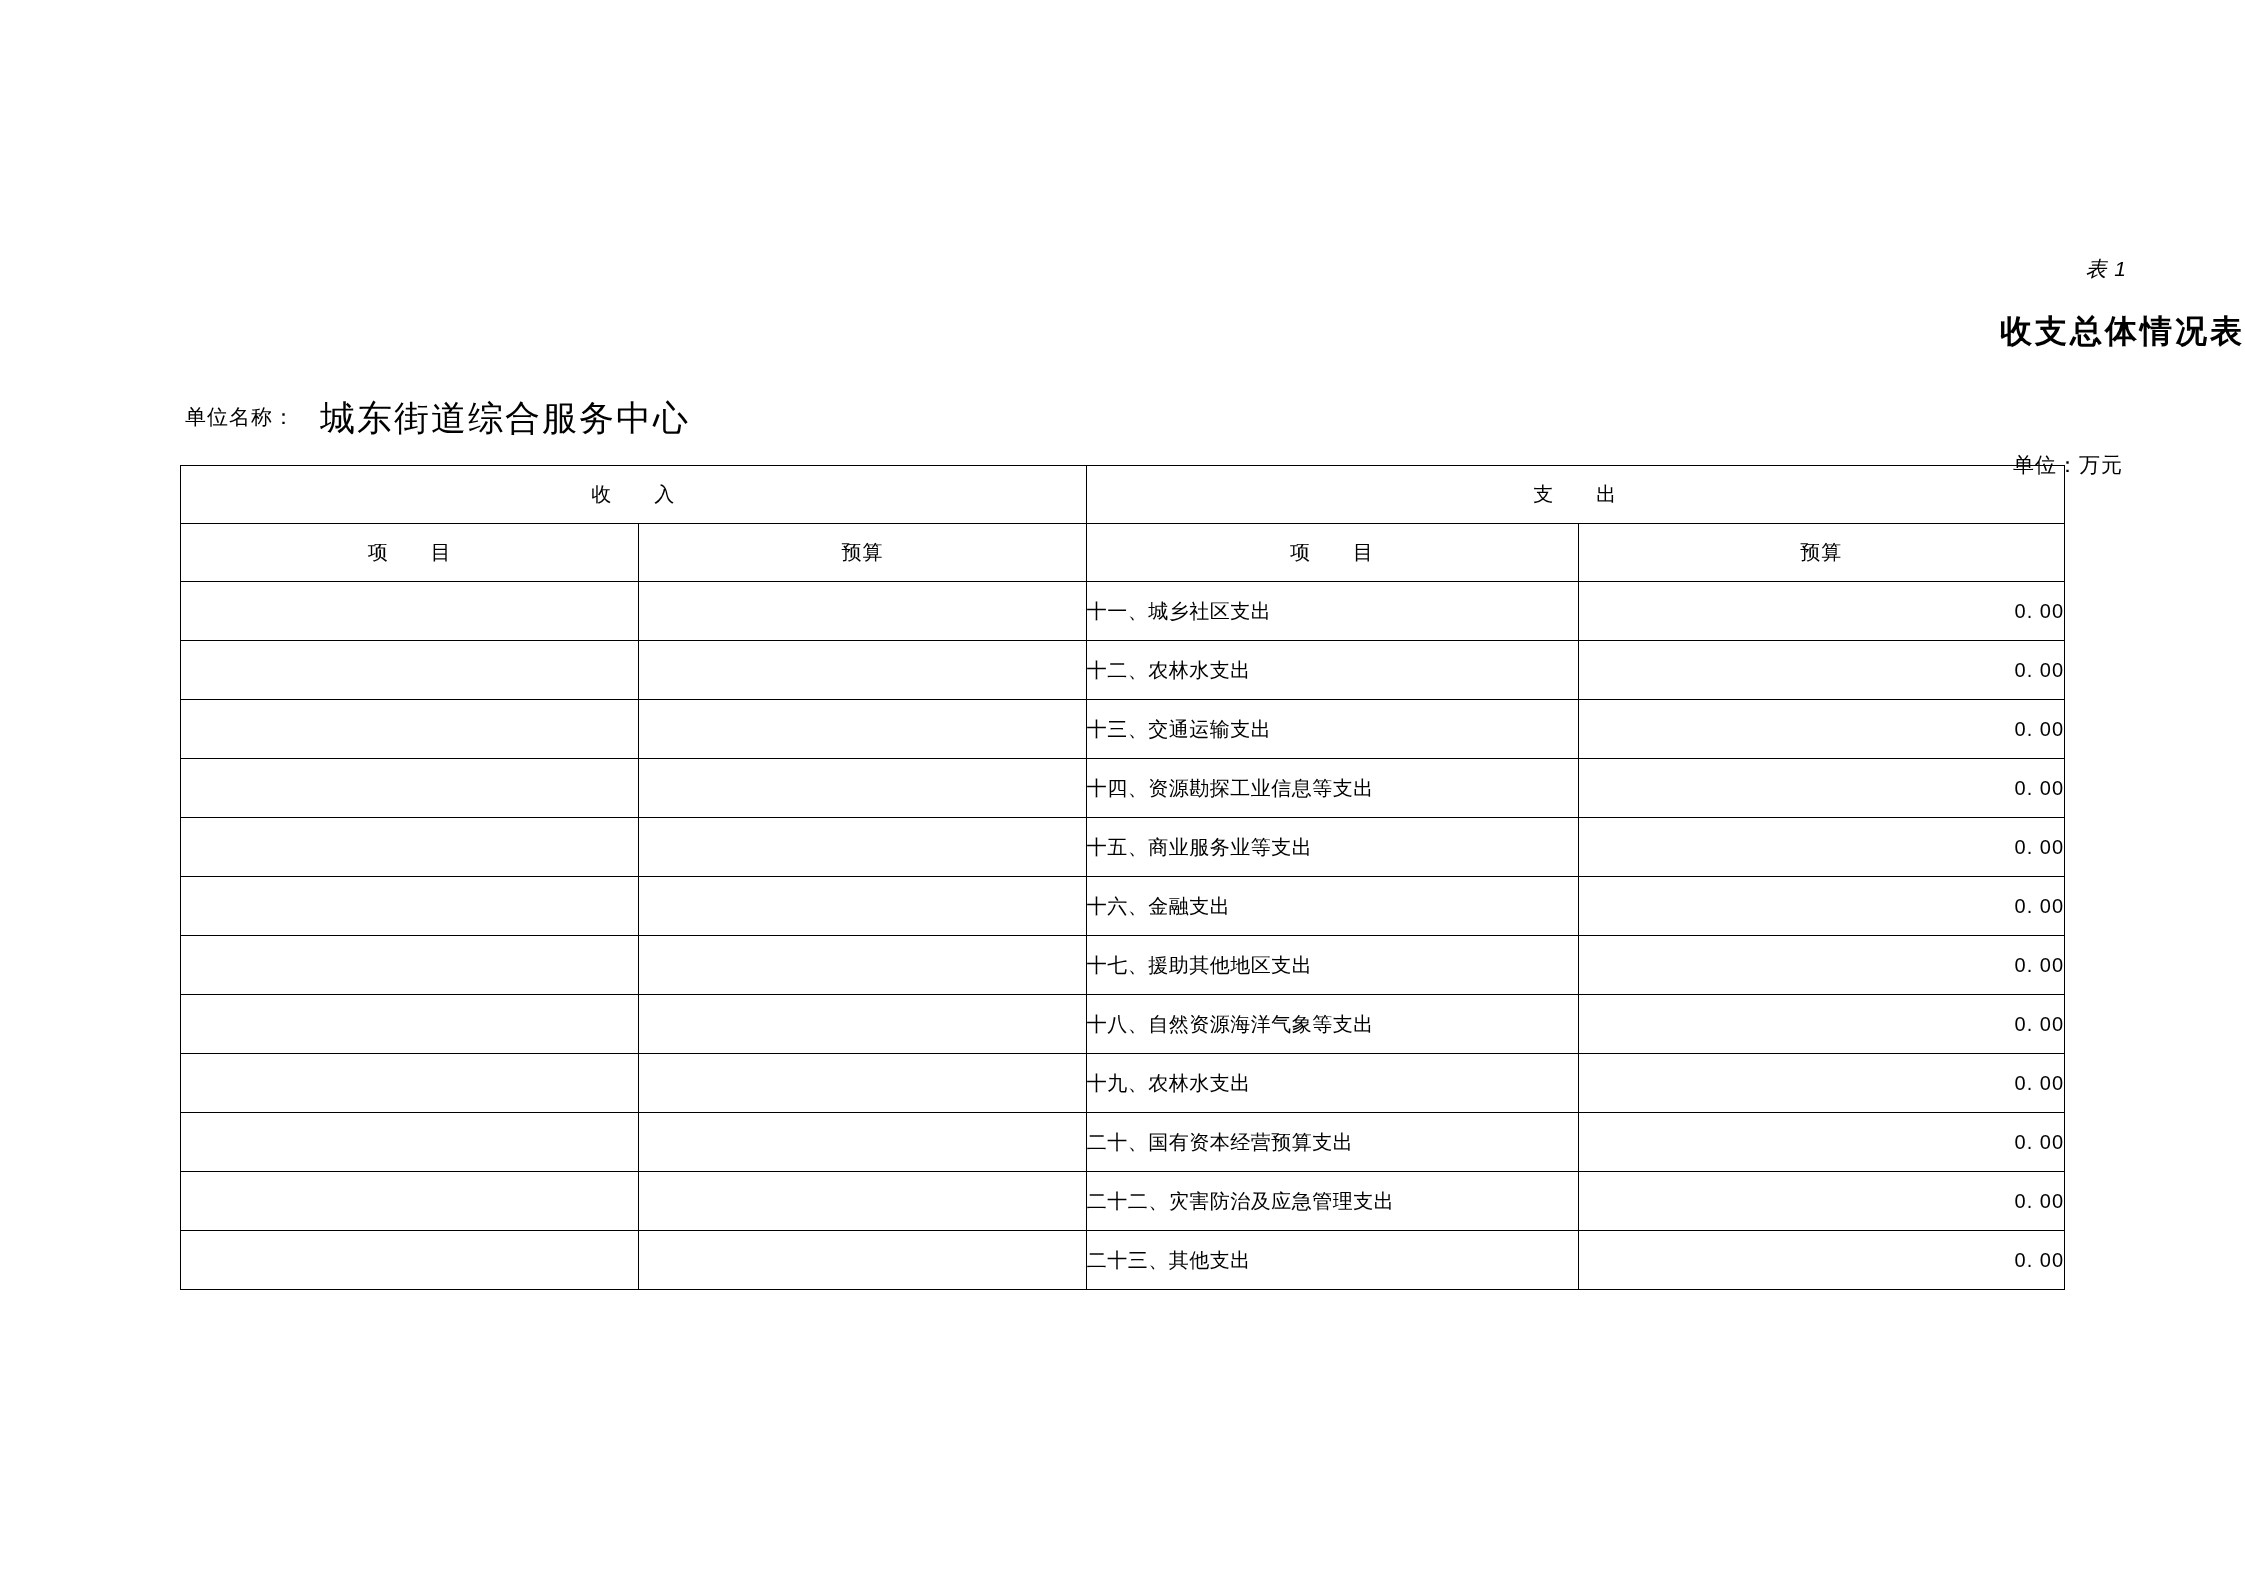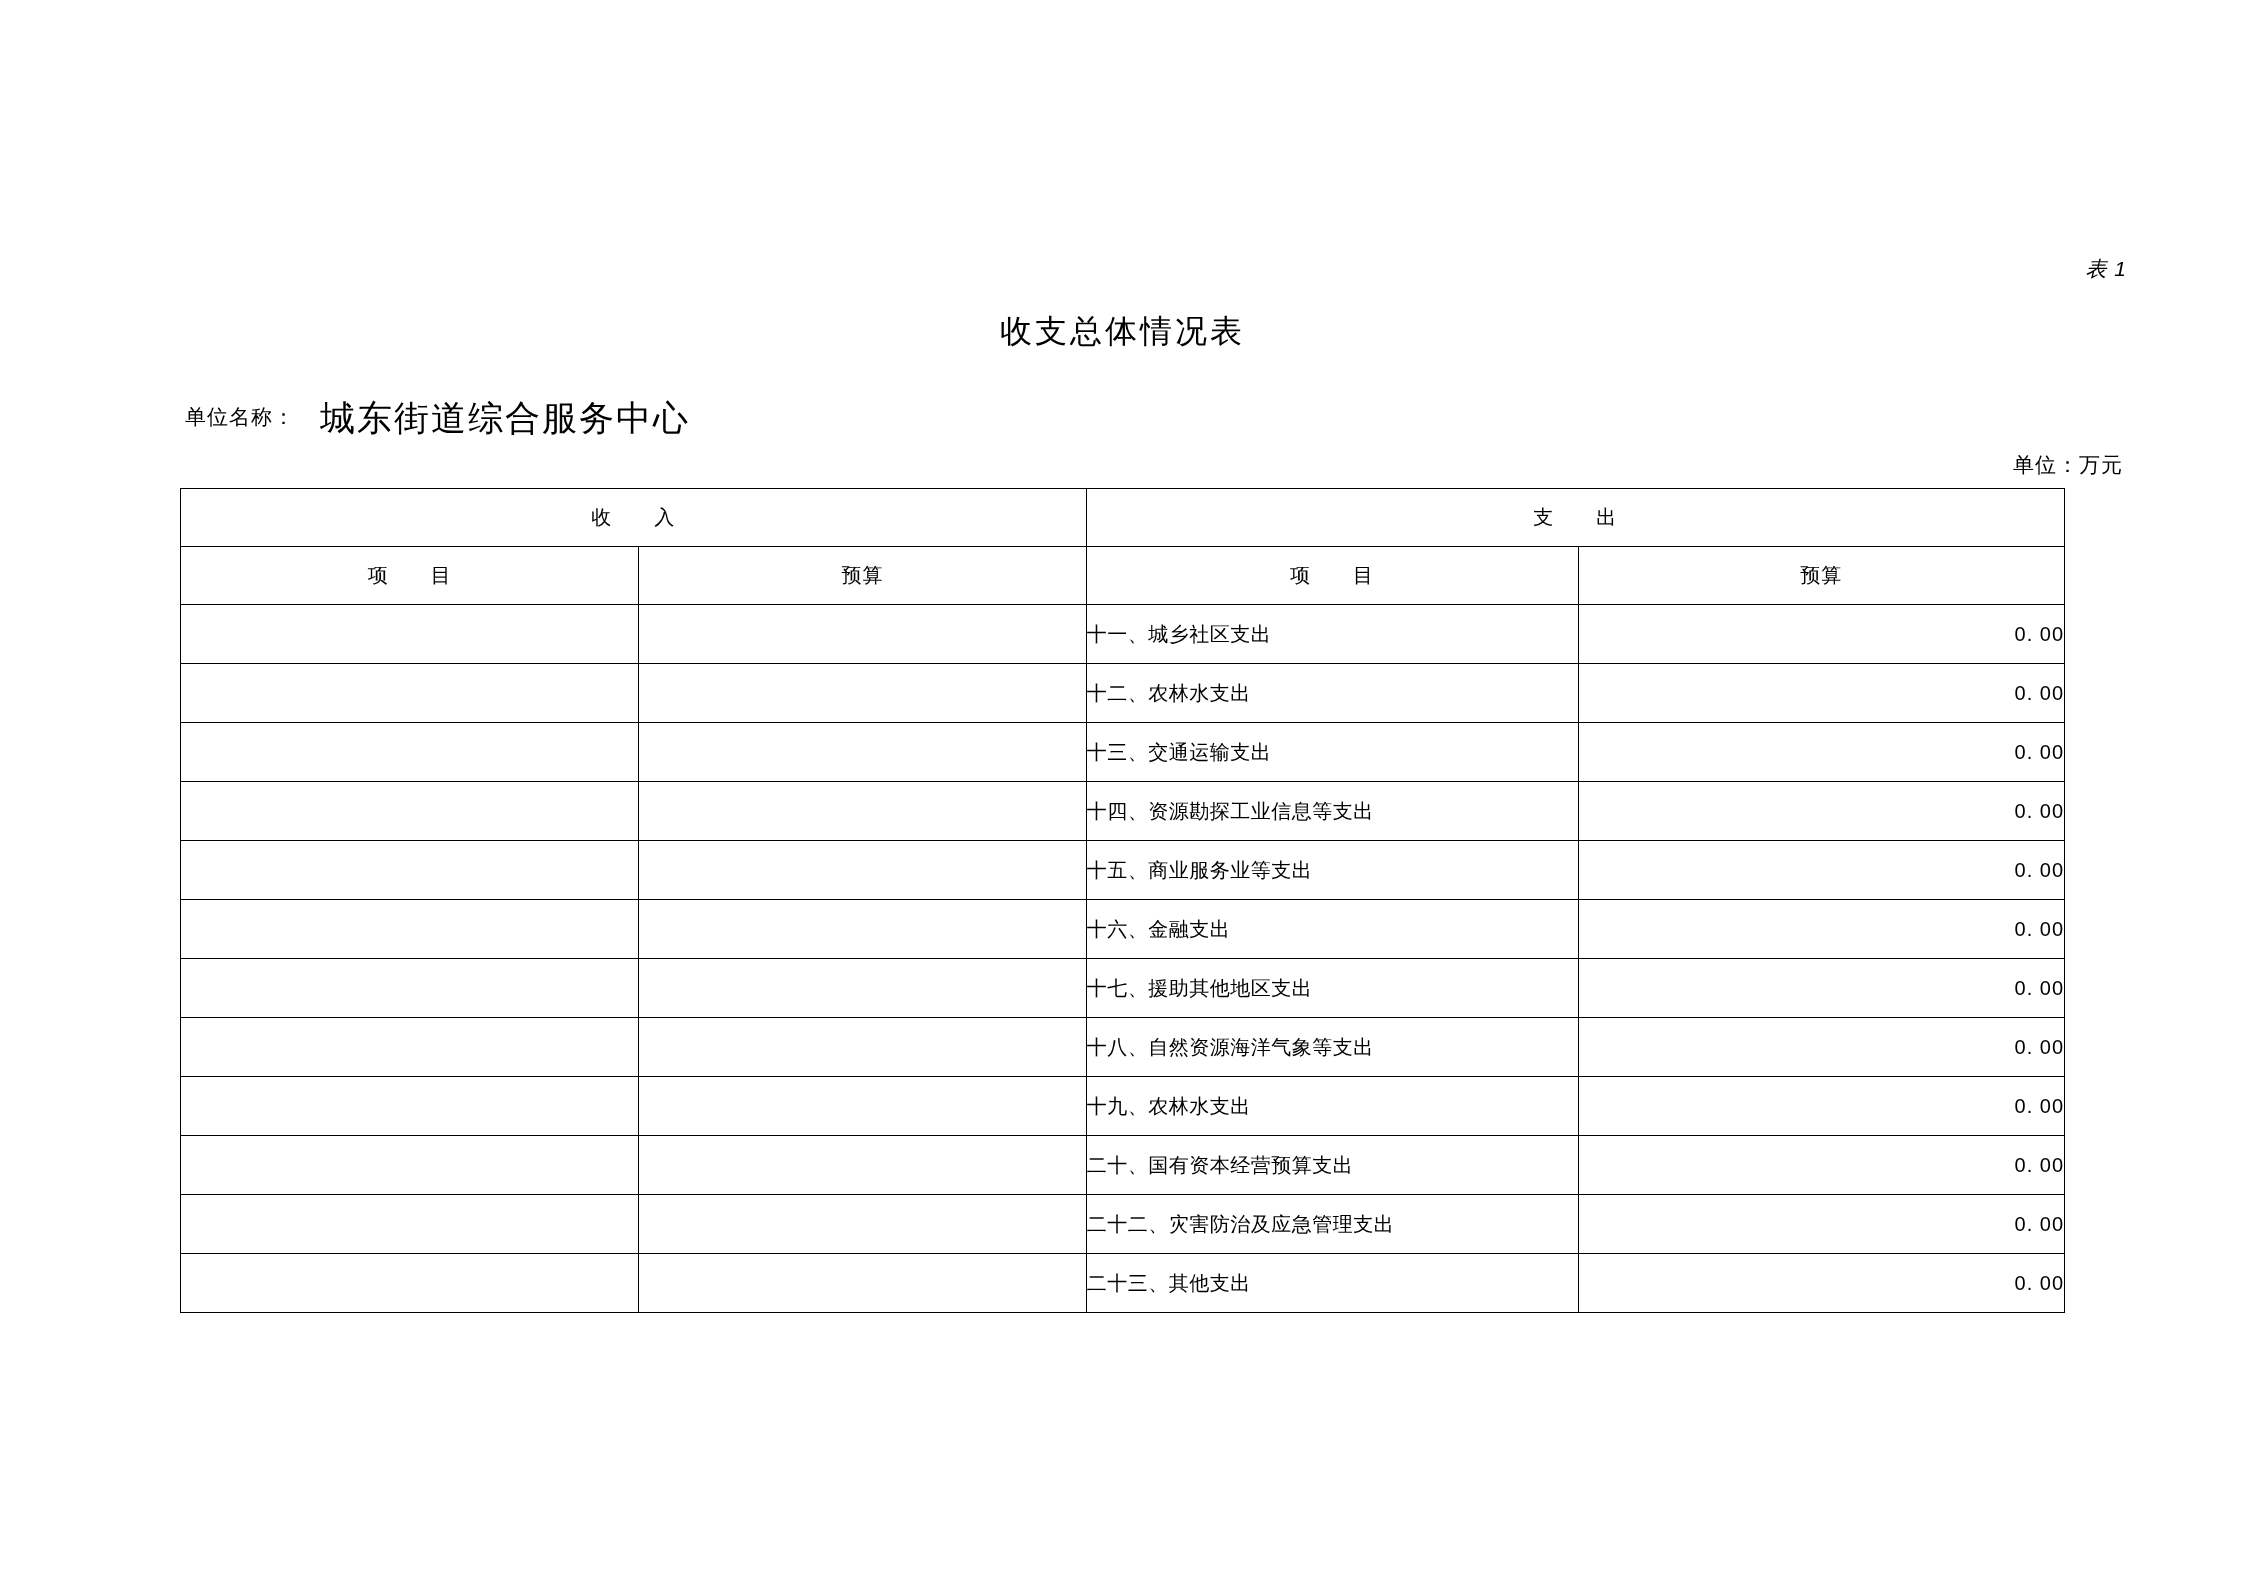--- a/index.html
+++ b/index.html
@@ -33,9 +33,9 @@
     position: absolute;
     left: 0; right: 0;
     top: 310px;
-    text-align: center;
+    text-align: right;
     font-size: 32px;
-    font-weight: normal;
+    font-weight: bold;
     letter-spacing: 3px;
   }
   .meta-row {

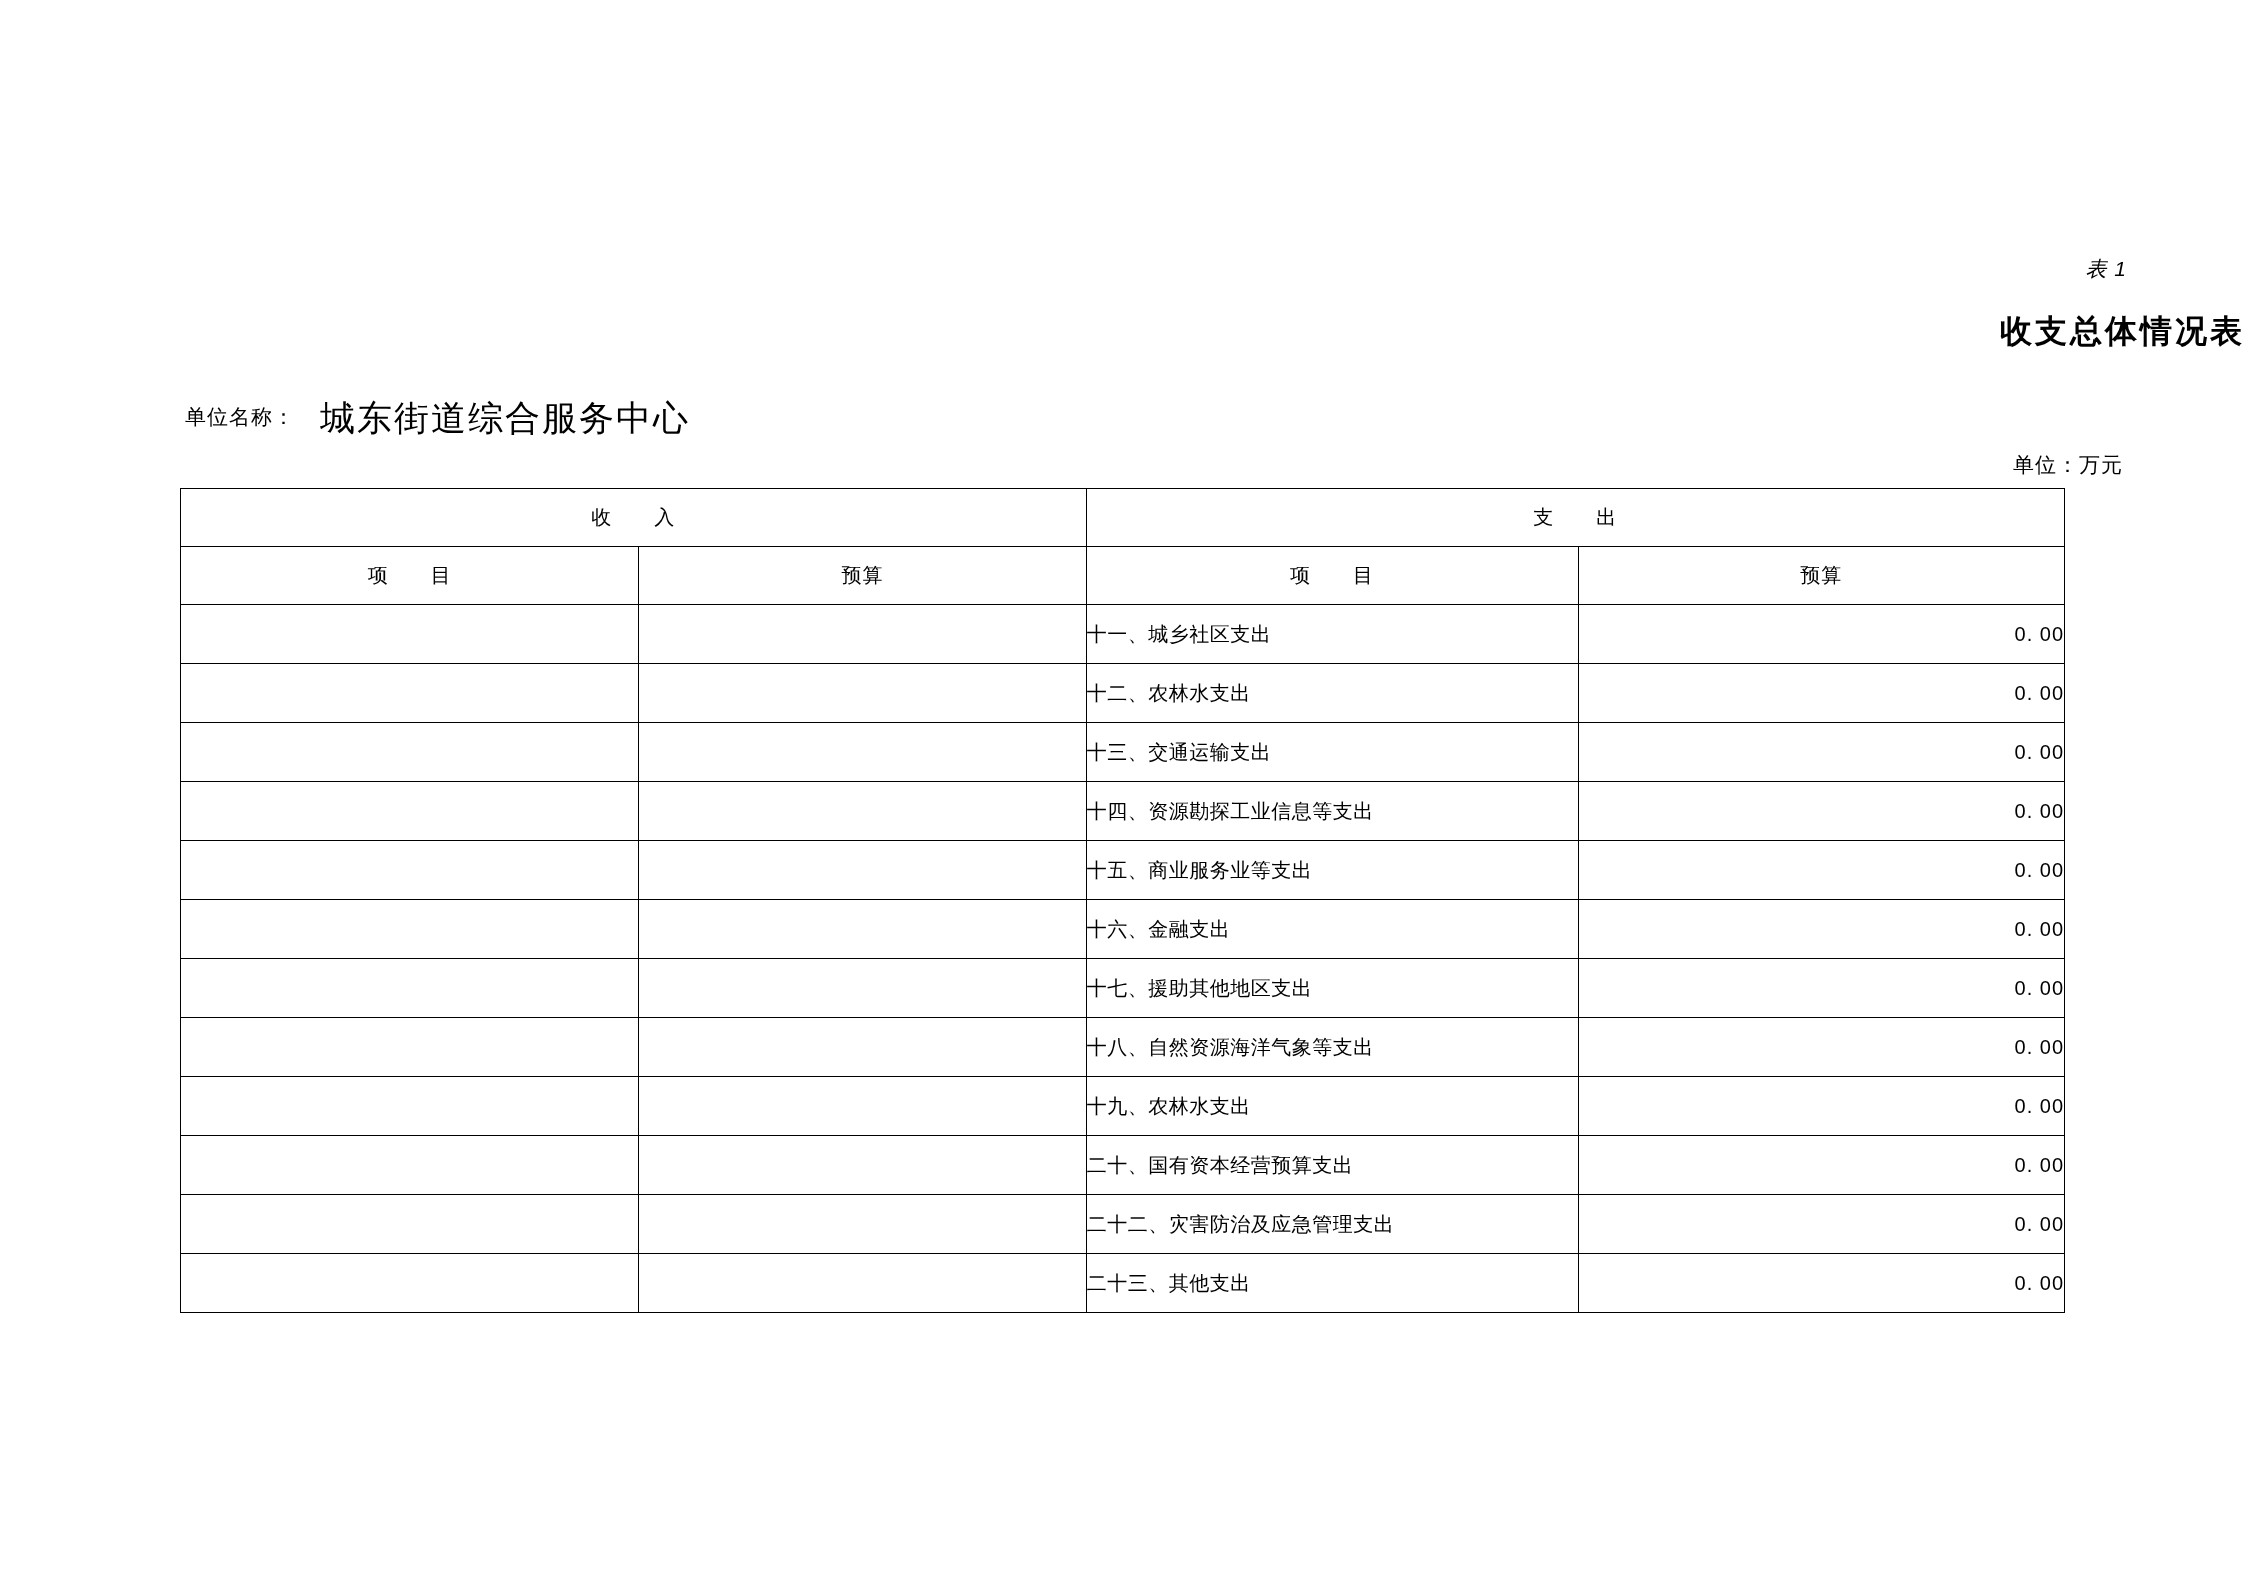--- a/index.html
+++ b/index.html
@@ -75,7 +75,6 @@
     width: 1885px;
     border-collapse: collapse;
     table-layout: fixed;
-    margin-top: 23px;
   }
   table.main td, table.main th {
     border: 1px solid #000000;

